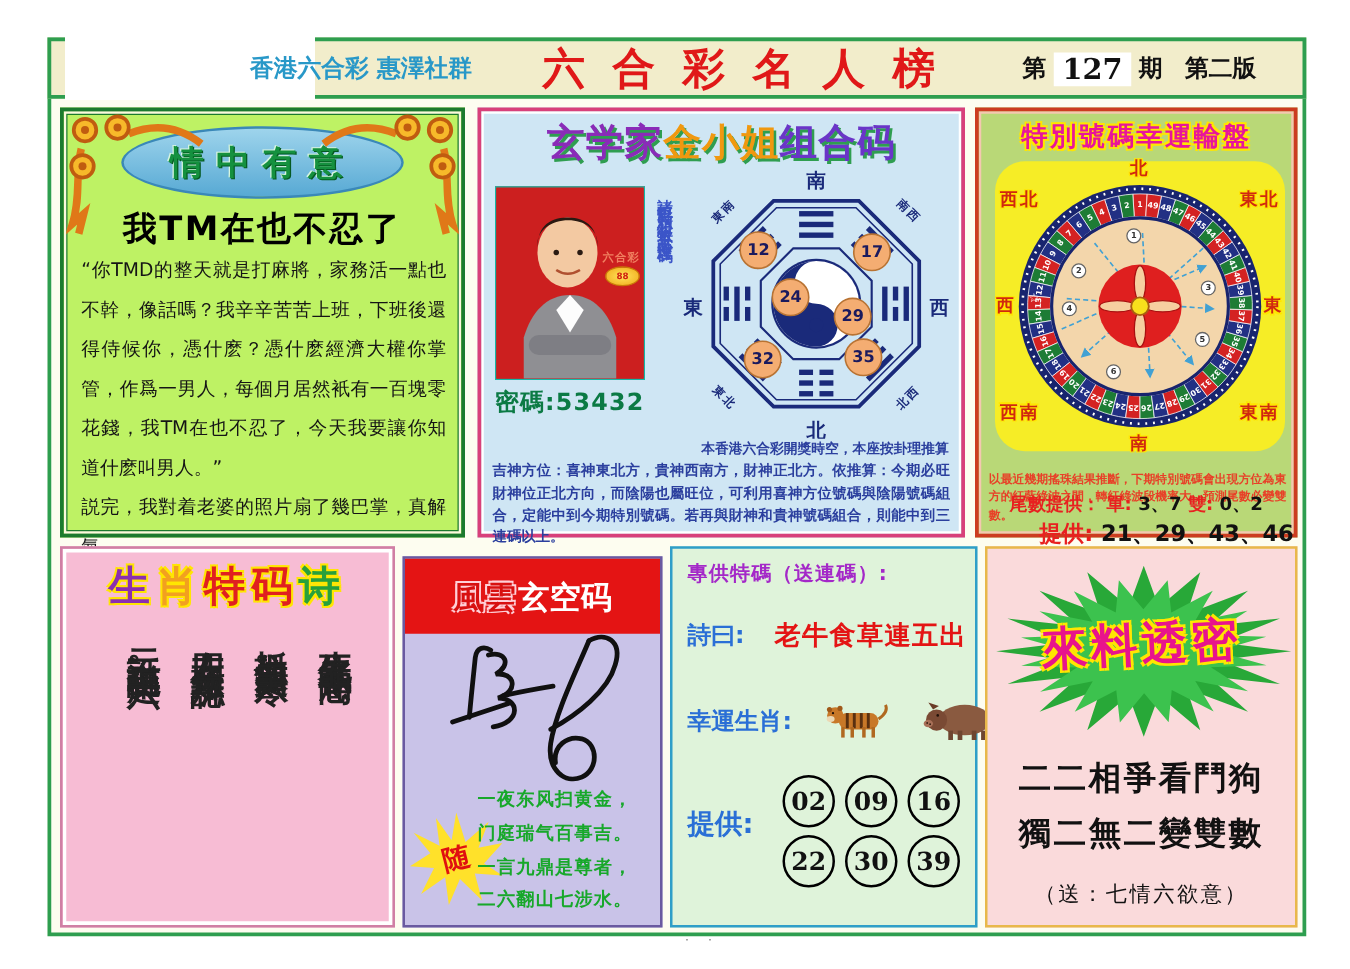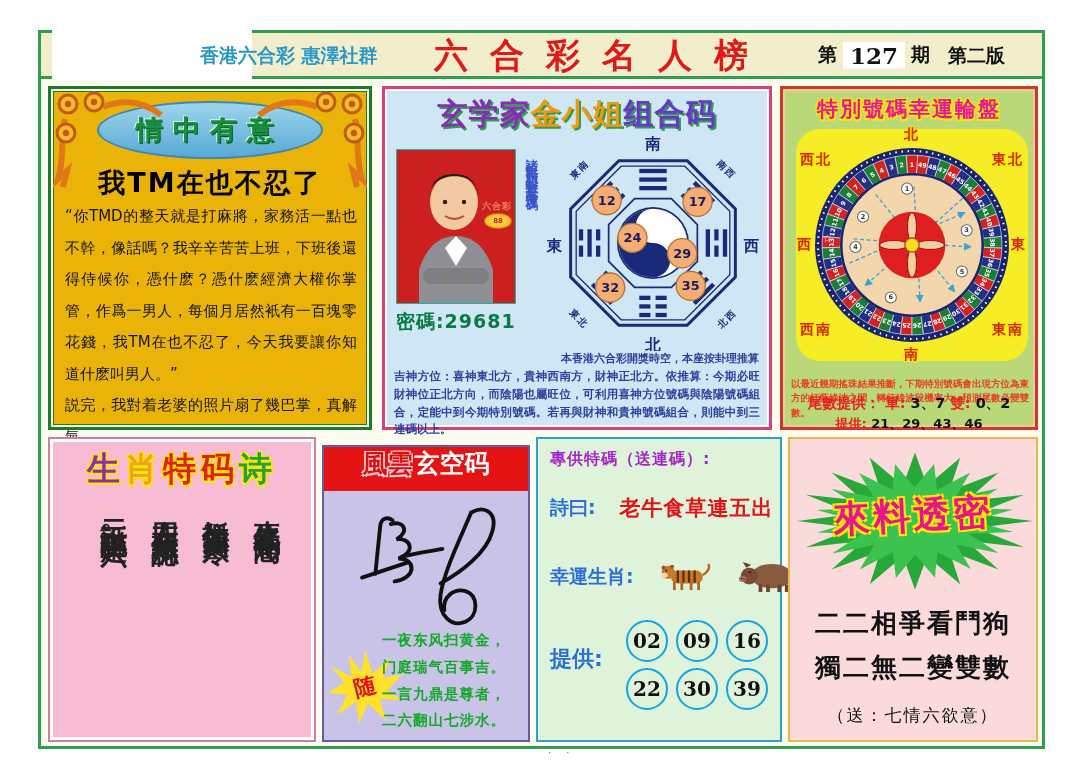--- a/index.html
+++ b/index.html
@@ -19,7 +19,7 @@
   .footer-dots{left:548px;top:747px;font-size:10px;color:#777;z-index:4;letter-spacing:6px;}
   
   .panel{position:absolute;box-sizing:border-box;z-index:5;}
-  .story{left:48px;top:86px;width:324px;height:344px;border:3px solid #1c7a2e;background:#eab308;box-shadow:inset 0 0 0 2px #fcf9dc,inset 0 0 0 3px #1c7a2e;}
+  .story{left:48px;top:86px;width:324px;height:344px;border:3px solid #1c7a2e;background:#bef264;box-shadow:inset 0 0 0 2px #fcf9dc,inset 0 0 0 3px #1c7a2e;}
   .mystic{left:382px;top:86px;width:390px;height:344px;border:3px solid #d8407a;background:#cfe6f4;box-shadow:inset 0 0 0 2px #fff;}
   .wheelp{left:780px;top:86px;width:258px;height:344px;border:3px solid #cc3c20;background:#b9d877;box-shadow:inset 0 0 0 2px #f4c8b0;}
   .zpoem{left:48px;top:437px;width:268px;height:305px;border:2px solid #cf7fa4;background:#f7bcd4;box-shadow:inset 0 0 0 3px #fff;}

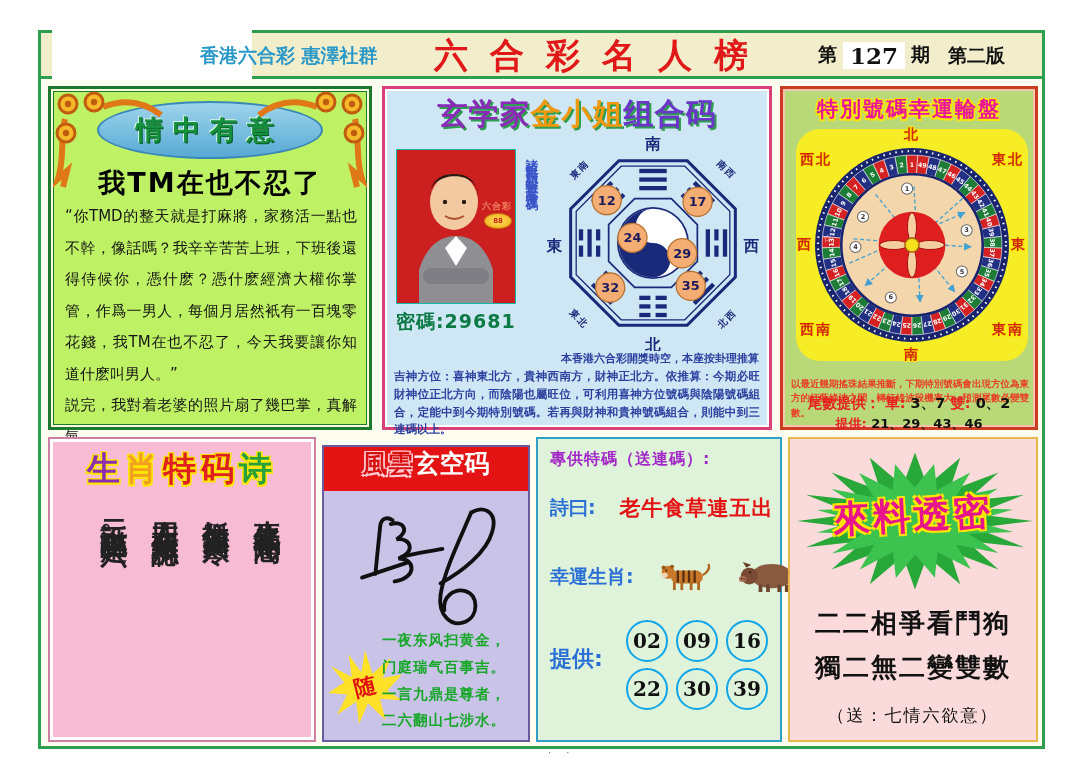--- a/index.html
+++ b/index.html
@@ -168,7 +168,7 @@
       <span class="photo-logo">88</span>
     </div>
     <div class="abs password">
-      <span>密碼:</span><span>29681</span>
+      <span>密碼:</span><span>53432</span>
     </div>
     <div class="abs vnote">諸位彩民精心組合本卦必中連碼</div>
     <div class="abs bagua-wrap">

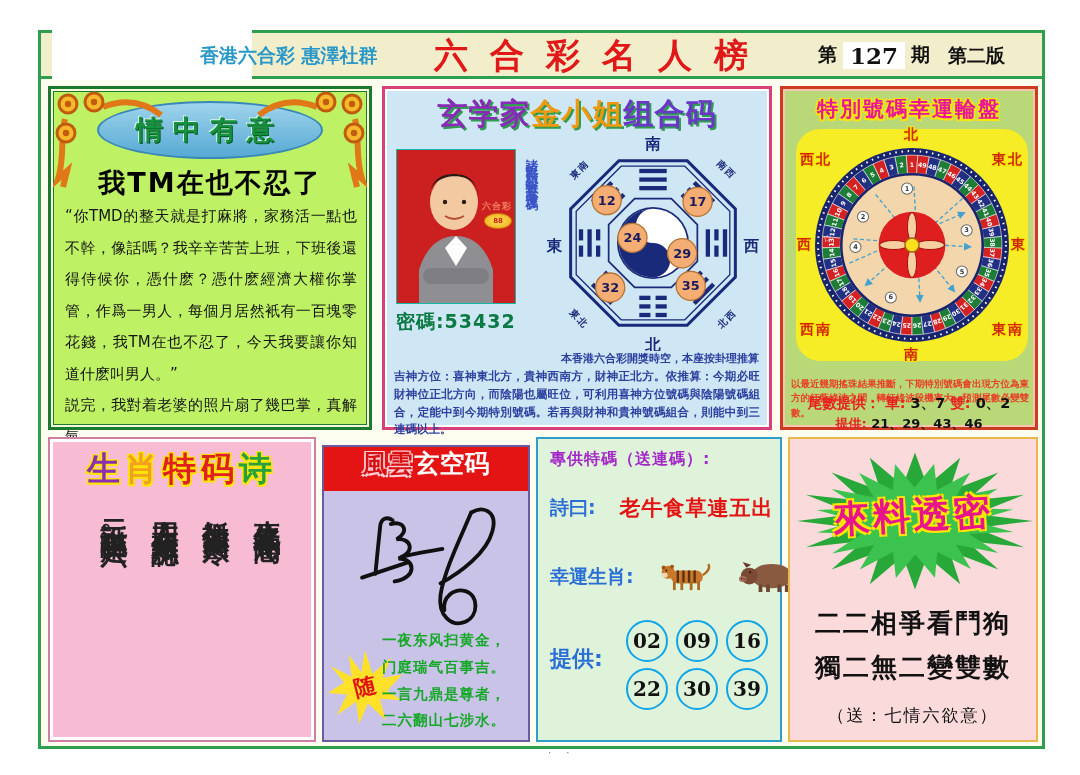--- a/index.html
+++ b/index.html
@@ -63,7 +63,7 @@
   .cmp.nw{top:22px;left:4px;} .cmp.ne{top:22px;right:4px;} .cmp.sw{bottom:22px;left:4px;} .cmp.se{bottom:22px;right:4px;}
   .forecast{left:8px;right:6px;top:276px;font-size:9.5px;font-weight:700;color:#e84028;line-height:1.5;text-align:justify;margin-top:12px;}
   .tailrow{left:0;right:0;top:305px;text-align:center;font-size:14.5px;font-weight:900;white-space:nowrap;}
-  .provrow{left:0;right:0;top:326px;text-align:center;font-size:13px;font-weight:900;white-space:nowrap;}
+  .provrow{left:0;right:0;top:326px;text-align:right;font-size:18px;font-weight:900;white-space:nowrap;}
   .redlab{color:#e82020;} .blackval{color:#111;}
   
   .zp-title{left:0;right:0;top:8px;text-align:center;font-size:33px;font-weight:900;letter-spacing:5px;white-space:nowrap;}

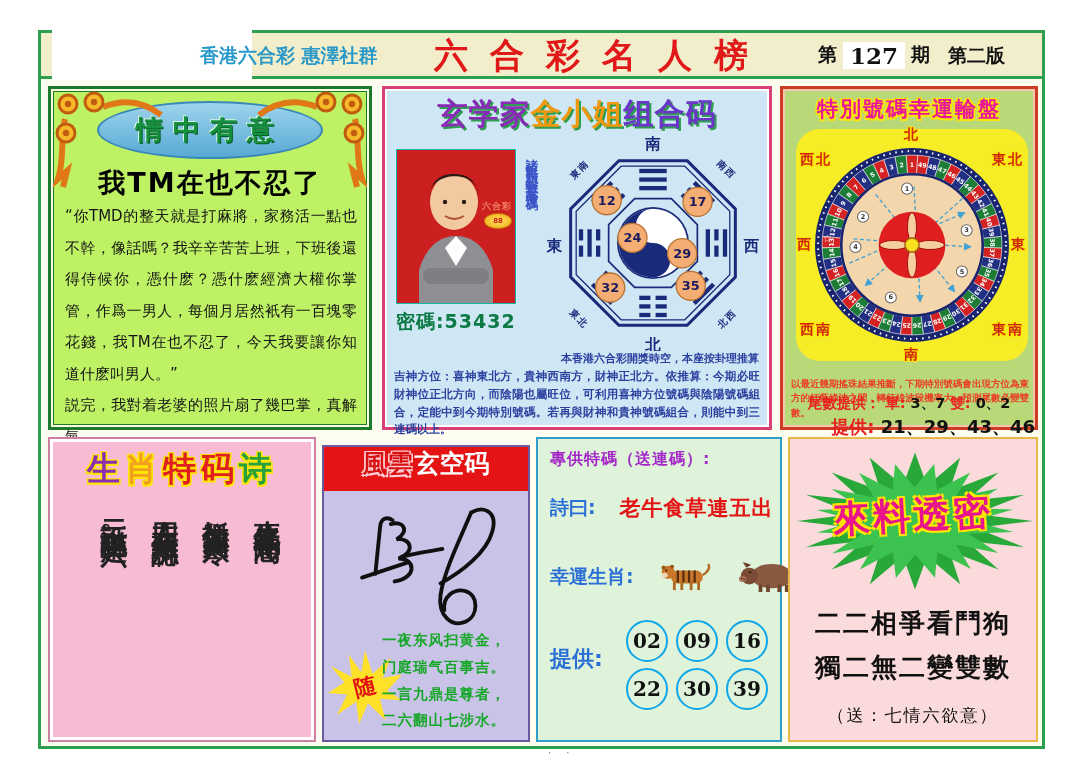--- a/index.html
+++ b/index.html
@@ -72,7 +72,7 @@
   .zp-body{left:12px;right:14px;top:60px;height:234px;writing-mode:vertical-rl;font-size:27px;font-weight:900;color:#222;}
   .zp-body div{margin:0 15px;letter-spacing:3px;}
   
-  .xk-head{left:0;top:0;right:0;height:44px;background:#e41414;display:flex;align-items:flex-start;justify-content:center;gap:2px;}
+  .xk-head{left:0;top:0;right:0;height:60px;background:#e41414;display:flex;align-items:center;justify-content:center;gap:2px;}
   .xk-red{font-size:25px;font-weight:900;color:#d81010;
      text-shadow:-1.5px -1.5px 0 #ffd0d8,1.5px -1.5px 0 #ffd0d8,-1.5px 1.5px 0 #ffd0d8,1.5px 1.5px 0 #ffd0d8;}
   .xk-white{font-size:25px;font-weight:900;color:#fff;}

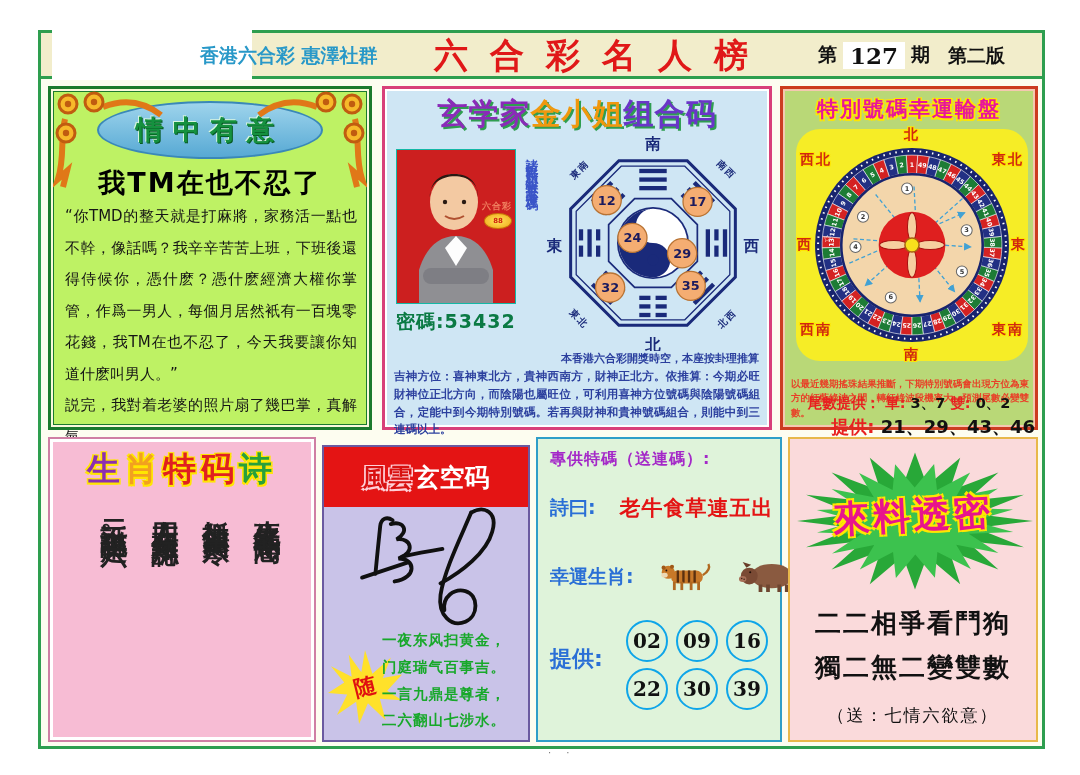--- a/index.html
+++ b/index.html
@@ -87,7 +87,7 @@
   .sp-lab{font-size:19px;font-weight:900;color:#2a6fd6;white-space:nowrap;}
   .sp-poem{font-size:21px;font-weight:900;color:#e41414;letter-spacing:1px;white-space:nowrap;}
   .sp-circles{position:absolute;left:84px;top:178px;width:150px;display:flex;flex-wrap:wrap;}
-  .num-circle{width:38px;height:38px;border:2px solid #0ea5e9;border-radius:50%;margin:3px 4px;display:flex;align-items:center;justify-content:center;
+  .num-circle{width:38px;height:38px;border:2px solid #000000;border-radius:50%;margin:3px 4px;display:flex;align-items:center;justify-content:center;
      font-size:20px;font-weight:700;color:#111;font-family:"DejaVu Serif",serif;}
   .sp-provide-lab{position:absolute;left:12px;top:205px;font-size:22px;font-weight:900;color:#2a6fd6;}
   .sp-guess{position:absolute;left:10px;top:276px;font-size:17px;font-weight:900;white-space:nowrap;}

